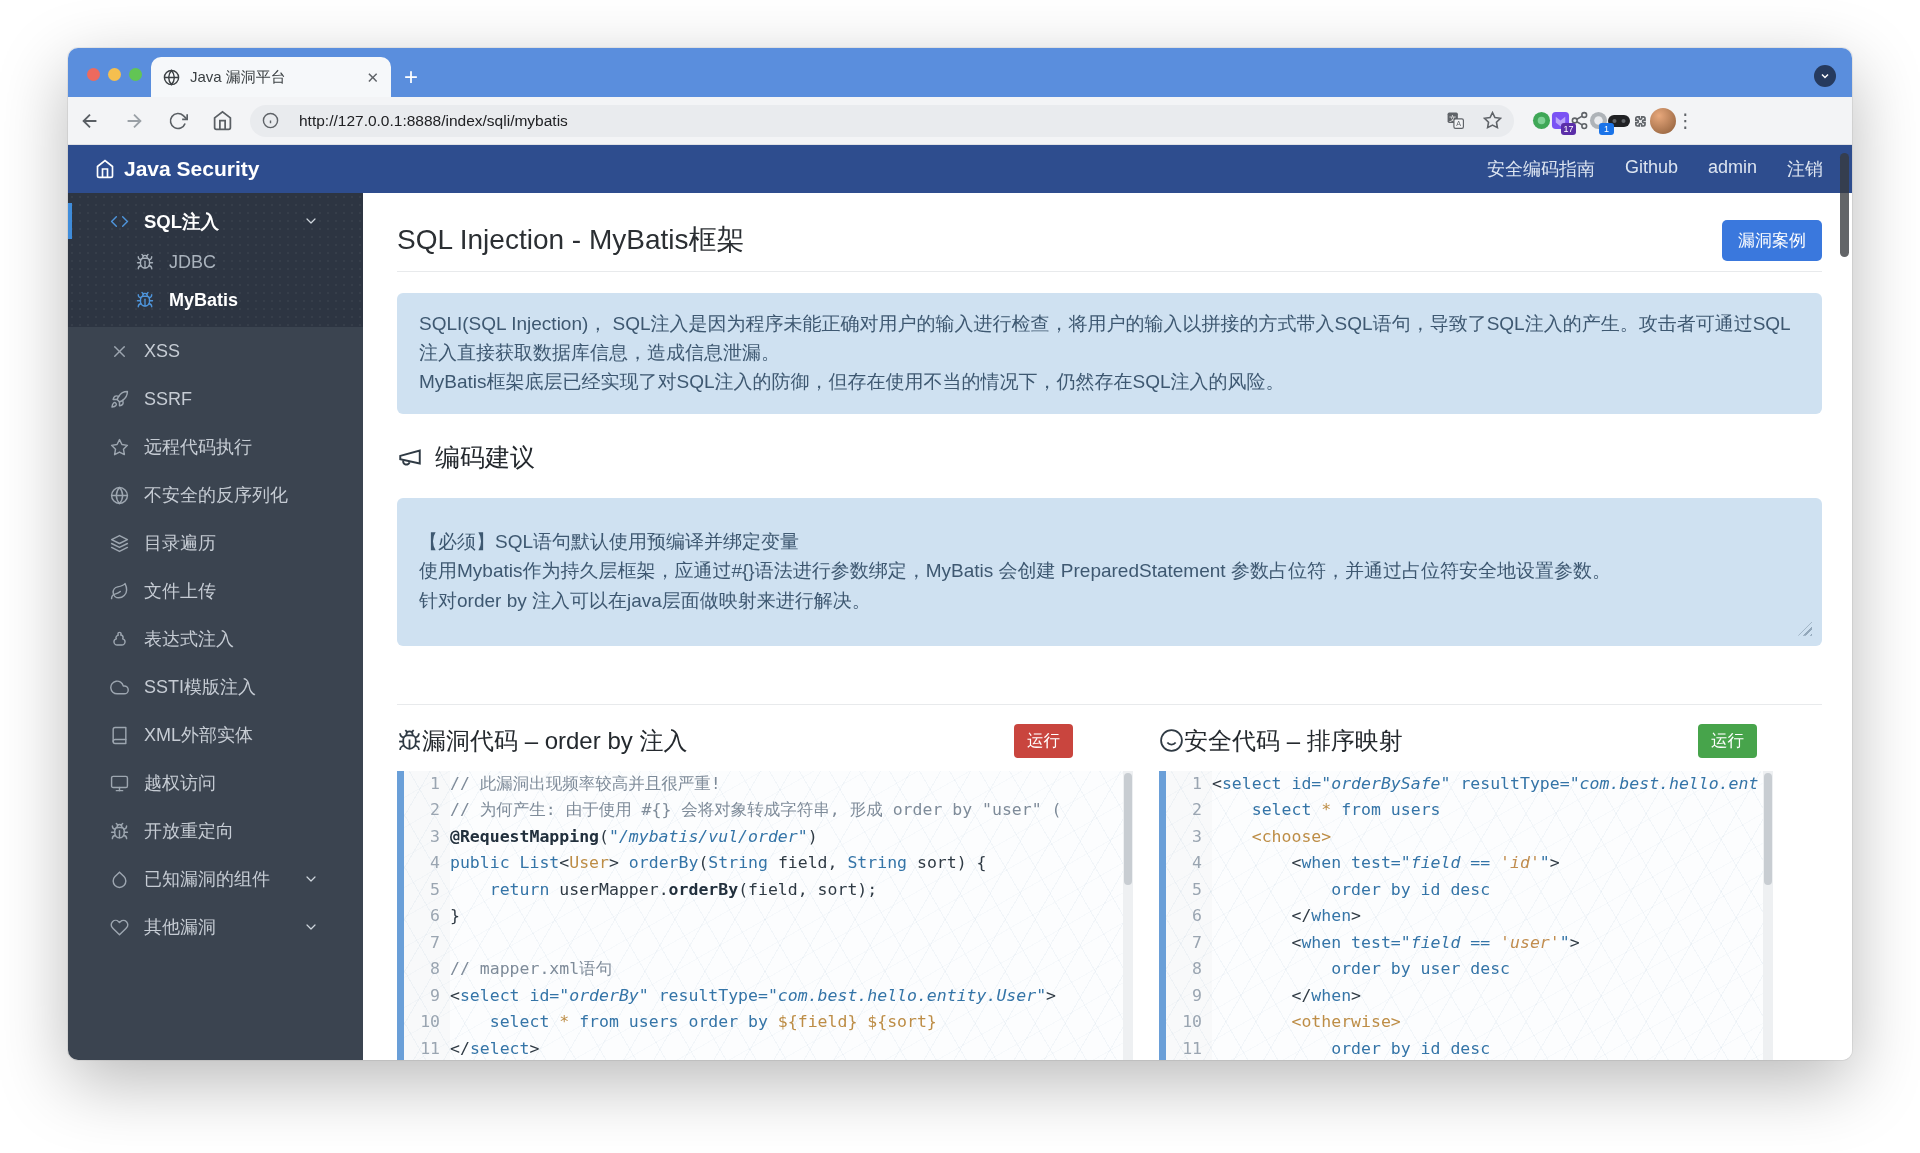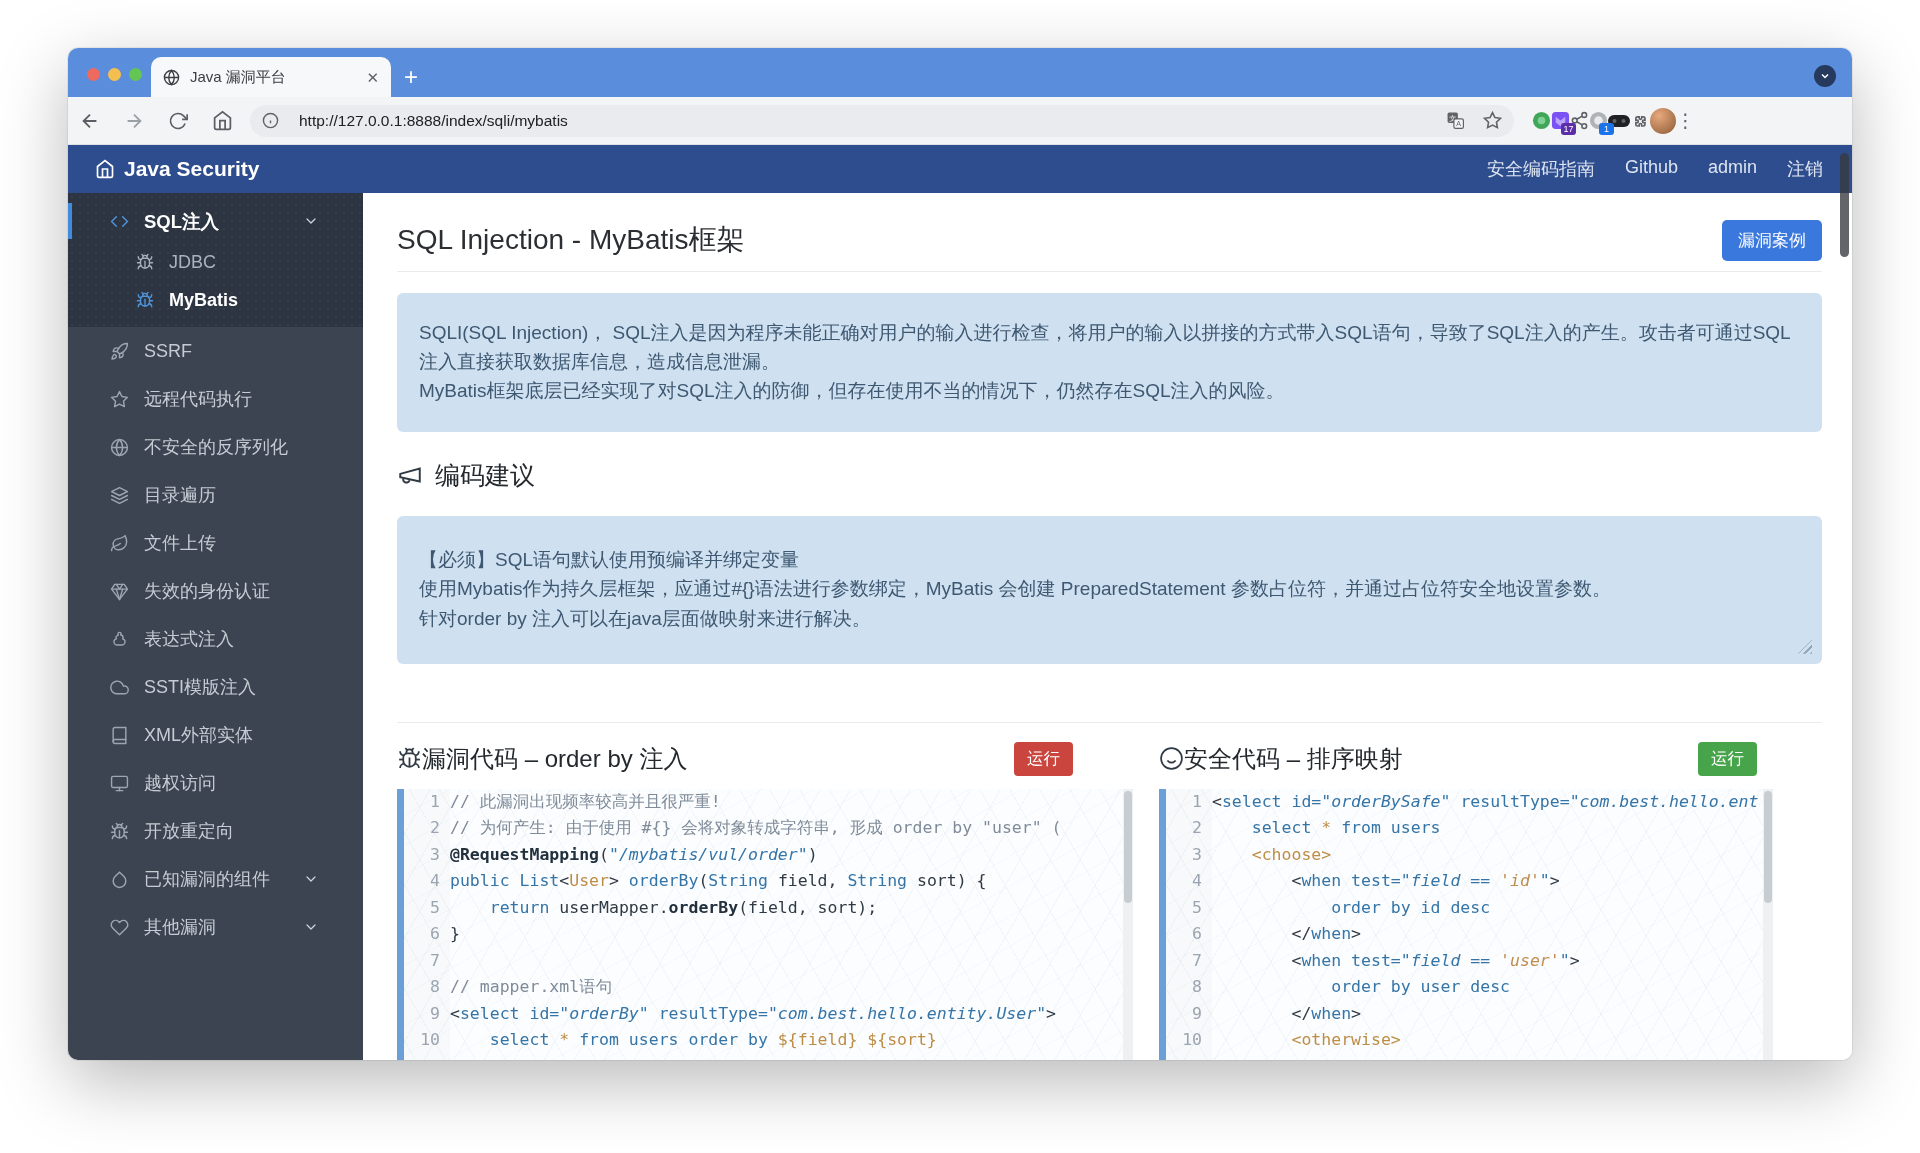--- a/index.html
+++ b/index.html
@@ -62,7 +62,7 @@
   .case-btn{margin-left:auto;background:#3a78dd;color:#fff;font-size:17px;border:none;border-radius:5px;
     padding:9px 16px;cursor:pointer;}
   .hr{border-top:1px solid #e8eaec;margin-top:6px;}
-  .alert{background:#cfe1f1;border-radius:6px;margin-top:21px;padding:26px 22px;color:#3e5871;
+  .alert{background:#cfe1f1;border-radius:6px;margin-top:21px;padding:17px 22px;color:#3e5871;
     font-size:19px;line-height:1.52;}
   .alert p{margin:0;}
   .sec-head{display:flex;align-items:center;gap:12px;margin-top:27px;color:#24292e;font-size:25px;font-weight:500;}

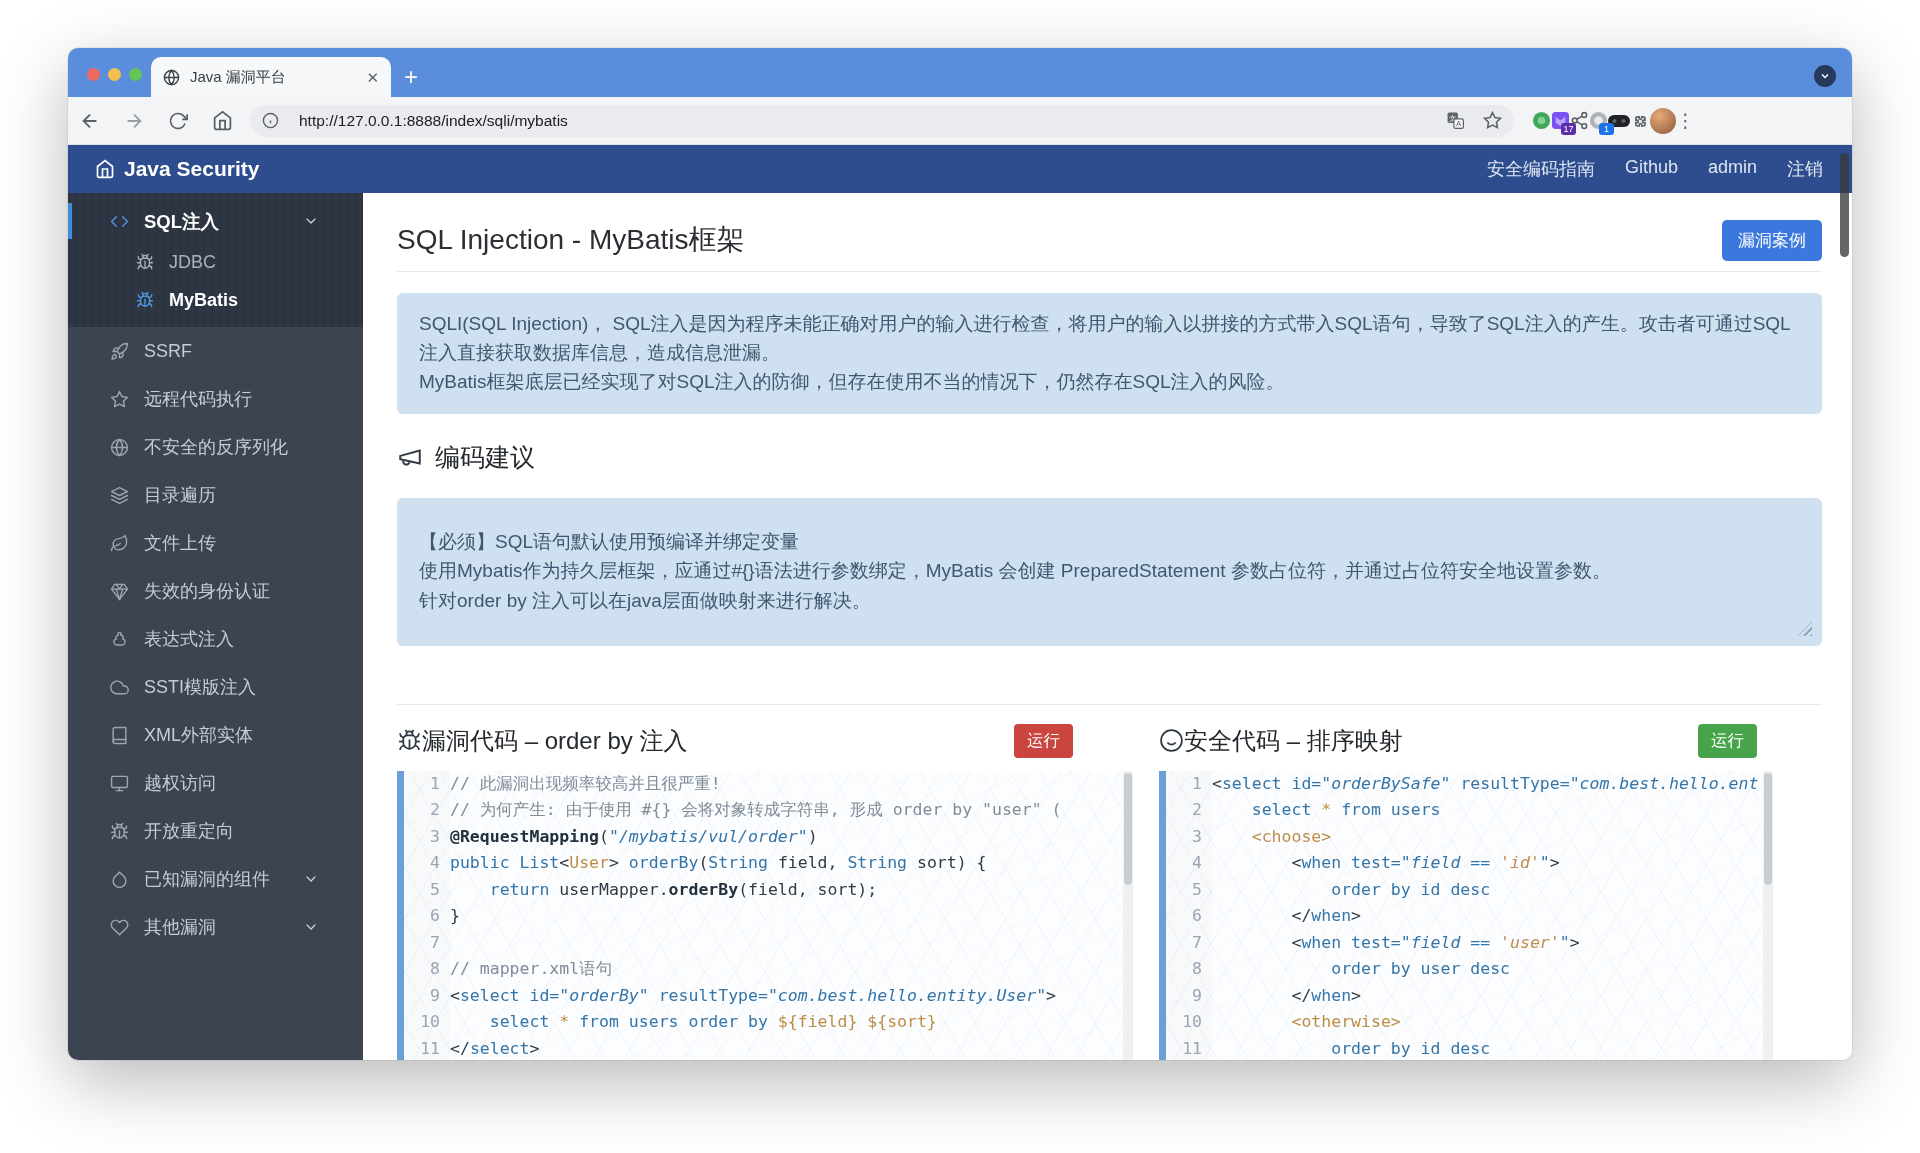--- a/index.html
+++ b/index.html
@@ -300,6 +300,15 @@
         <div class="item">
           <span class="icon">
             <svg width="19" height="19" viewBox="0 0 24 24" fill="none" stroke="currentColor" stroke-width="1.8" stroke-linecap="round" stroke-linejoin="round">
+              <line x1="18" y1="6" x2="6" y2="18"></line>
+              <line x1="6" y1="6" x2="18" y2="18"></line>
+            </svg>
+          </span>
+          <span class="lbl">XSS</span>
+        </div>
+        <div class="item">
+          <span class="icon">
+            <svg width="19" height="19" viewBox="0 0 24 24" fill="none" stroke="currentColor" stroke-width="1.8" stroke-linecap="round" stroke-linejoin="round">
               <path d="M4.5 16.5c-1.5 1.26-2 5-2 5s3.74-.5 5-2c.71-.84.7-2.13-.09-2.91a2.18 2.18 0 0 0-2.91-.09z"></path>
               <path d="M12 15l-3-3a22 22 0 0 1 2-3.95A12.88 12.88 0 0 1 22 2c0 2.72-.78 7.5-6 11a22.35 22.35 0 0 1-4 2z"></path>
               <path d="M9 12H4s.55-3.03 2-4c1.62-1.08 5 0 5 0"></path>

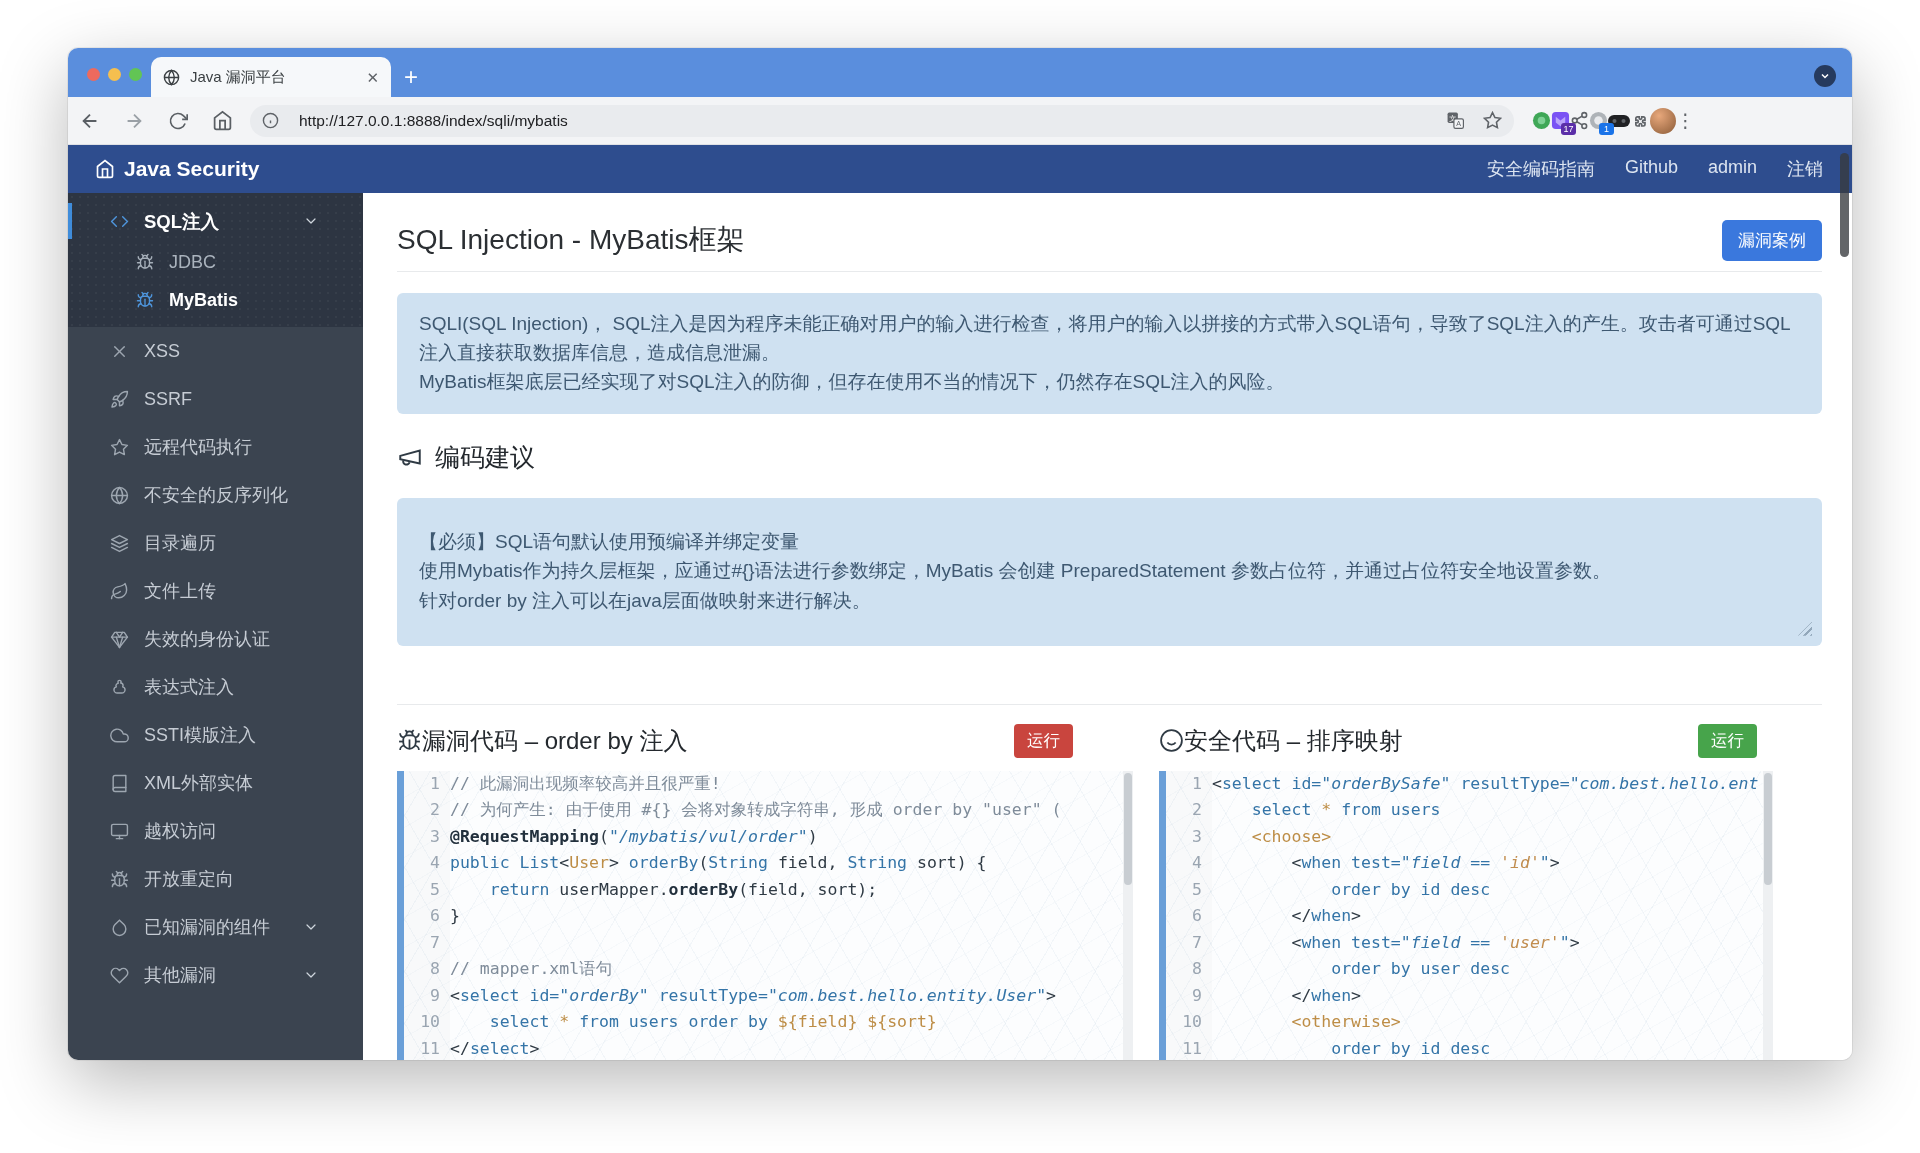--- a/index.html
+++ b/index.html
@@ -357,18 +357,6 @@
         <div class="item">
           <span class="icon">
             <svg width="19" height="19" viewBox="0 0 24 24" fill="none" stroke="currentColor" stroke-width="1.8" stroke-linecap="round" stroke-linejoin="round">
-              <polygon points="6 3 18 3 22 9 12 22 2 9 6 3"></polygon>
-              <path d="M2 9h20"></path>
-              <path d="M8 3l4 6 4-6"></path>
-              <path d="M12 22L8 9"></path>
-              <path d="M12 22l4-13"></path>
-            </svg>
-          </span>
-          <span class="lbl">失效的身份认证</span>
-        </div>
-        <div class="item">
-          <span class="icon">
-            <svg width="19" height="19" viewBox="0 0 24 24" fill="none" stroke="currentColor" stroke-width="1.8" stroke-linecap="round" stroke-linejoin="round">
               <path d="M12 3c-1.1 0-2 .9-2 2 0 .5.2 1 .5 1.4C8.6 6.9 7.5 8 7.5 9.5c0 .6.2 1.2.5 1.7C6.3 11.7 5 13 5 14.8 5 17.1 6.9 19 9.2 19h5.6c2.3 0 4.2-1.9 4.2-4.2 0-1.8-1.3-3.1-3-3.6.3-.5.5-1.1.5-1.7 0-1.7-1.4-3-3-3.1.2-.4.5-.9.5-1.4 0-1.1-.9-2-2-2z"></path>
             </svg>
           </span>

